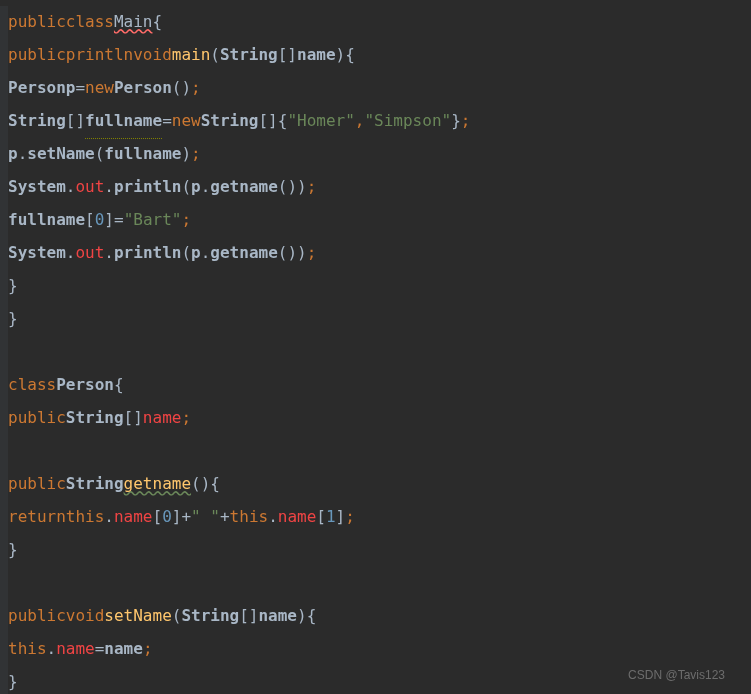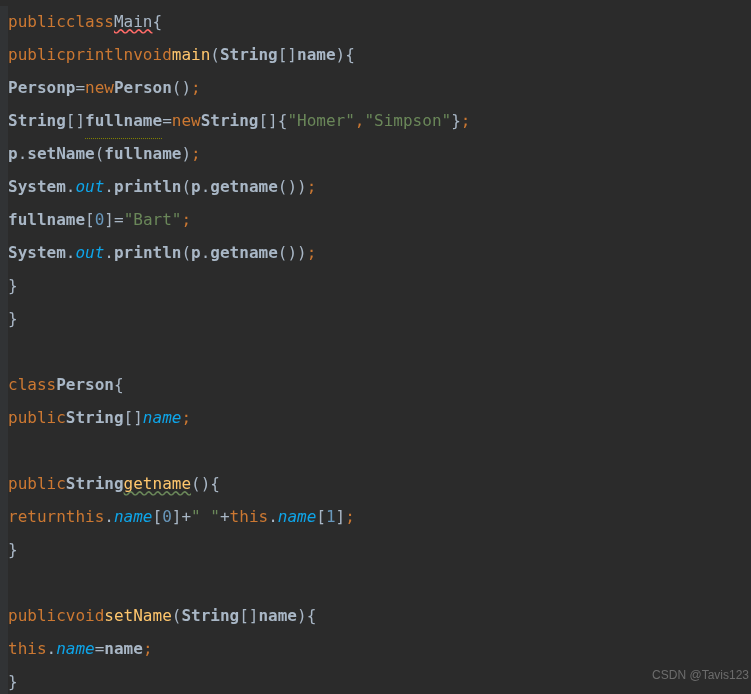--- a/index.html
+++ b/index.html
@@ -39,7 +39,7 @@
     .str { color: #6a8759; }
     .num { color: #6897bb; }
     .method { color: #ffc66d; }
-    .field { color: #0ea5e9; font-style: italic; }
+    .field { color: #ef4444; }
     .class-name { color: #a9b7c6; }
     .punct { color: #a9b7c6; }
     .paren { color: #a9b7c6; }

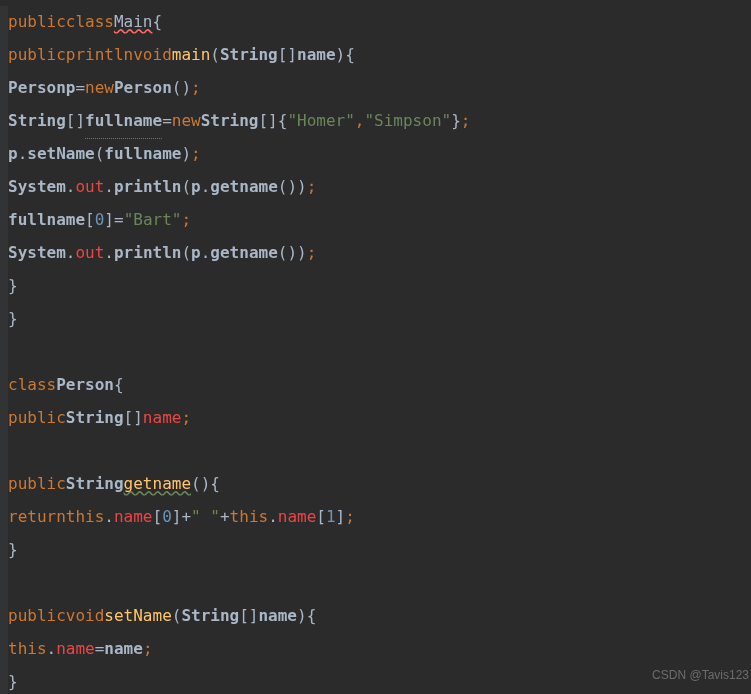--- a/index.html
+++ b/index.html
@@ -60,7 +60,7 @@
     .watermark {
       position: absolute;
       bottom: 6px;
-      right: 2px;
+      right: 26px;
       color: #888;
       font-size: 12px;
       font-family: Arial, sans-serif;

